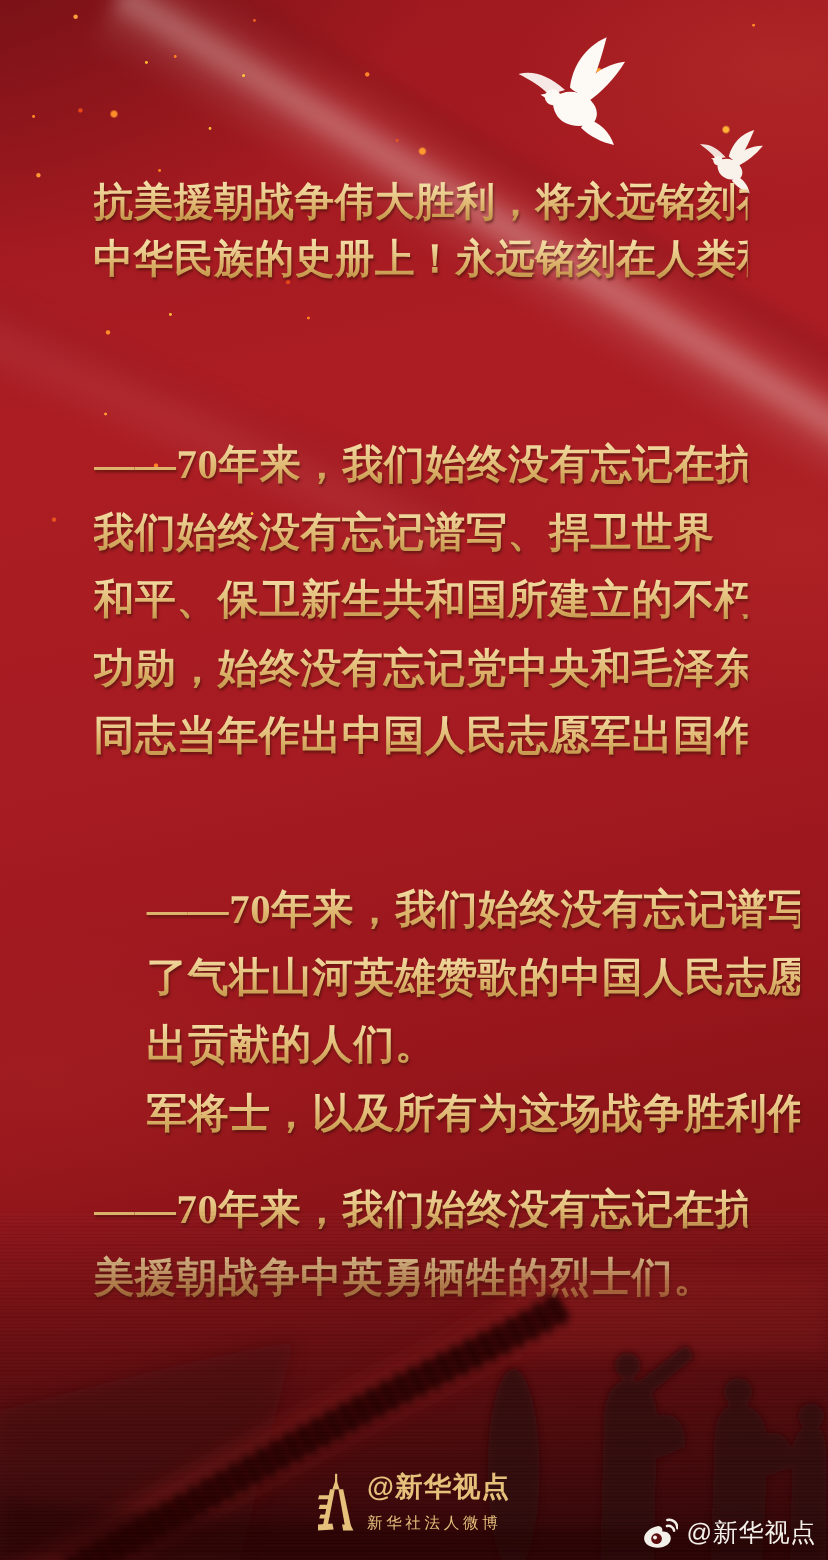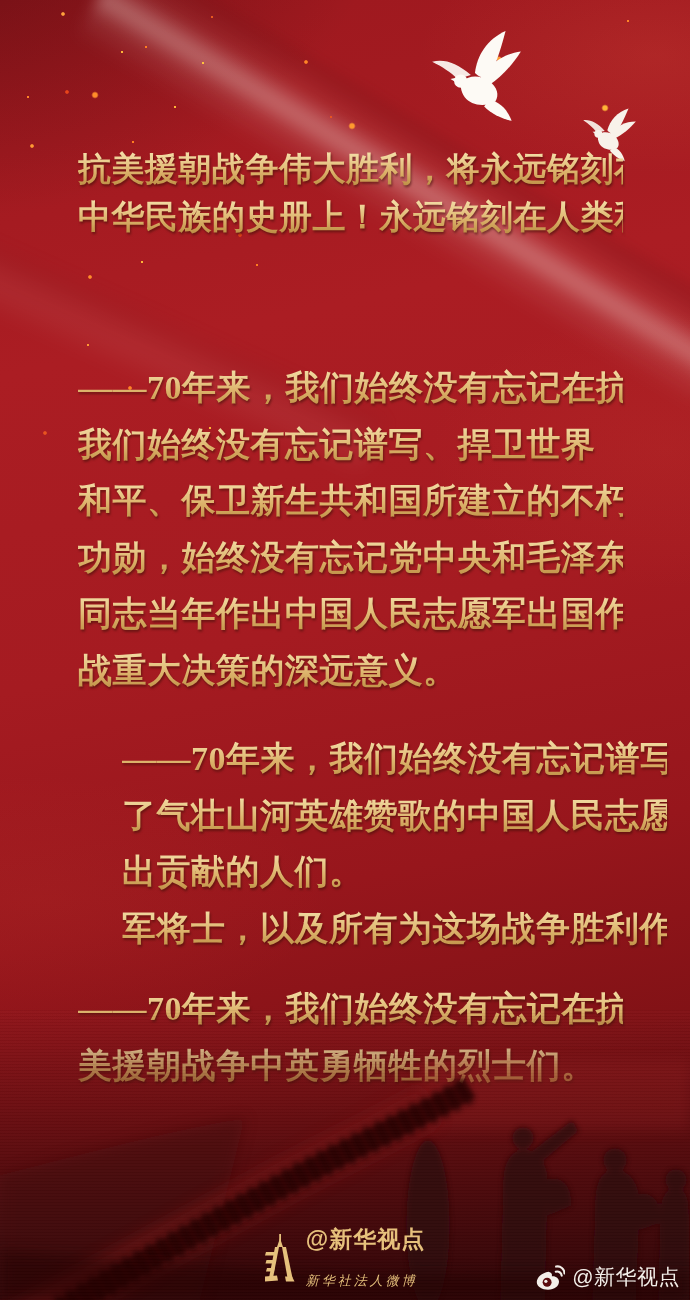--- a/index.html
+++ b/index.html
@@ -132,7 +132,6 @@
       <div class="tline">和平、保卫新生共和国所建立的不朽</div>
       <div class="tline">功勋，始终没有忘记党中央和毛泽东</div>
       <div class="tline">同志当年作出中国人民志愿军出国作</div>
-      <div class="tline">战重大决策的深远意义。</div>
     </div>
   <div class="para p3">
       <div class="tline">——70年来，我们始终没有忘记谱写</div>

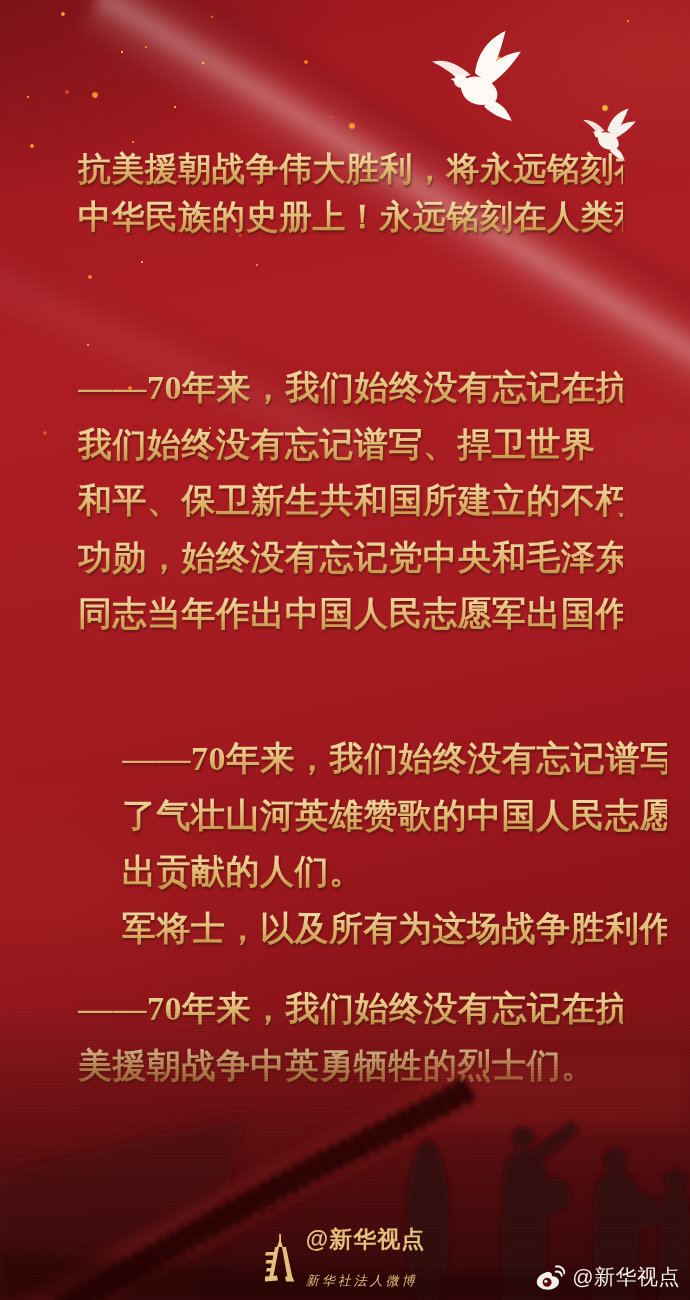--- a/index.html
+++ b/index.html
@@ -82,7 +82,7 @@
   .brand-name{font-family:"Liberation Sans","DejaVu Sans",sans-serif;font-weight:bold;
     font-size:23px;line-height:26px;letter-spacing:1px;}
   .brand-sub{font-family:"Liberation Sans","DejaVu Sans",sans-serif;font-size:13px;
-    line-height:17px;letter-spacing:3px;margin-top:20px;font-style:italic;}
+    line-height:17px;letter-spacing:3px;margin-top:8px;}
   
   .watermark{position:absolute;right:10px;top:1263px;display:flex;align-items:center;gap:7px;
     color:#f3efe9;font-family:"Liberation Sans","DejaVu Sans",sans-serif;font-size:21px;}

